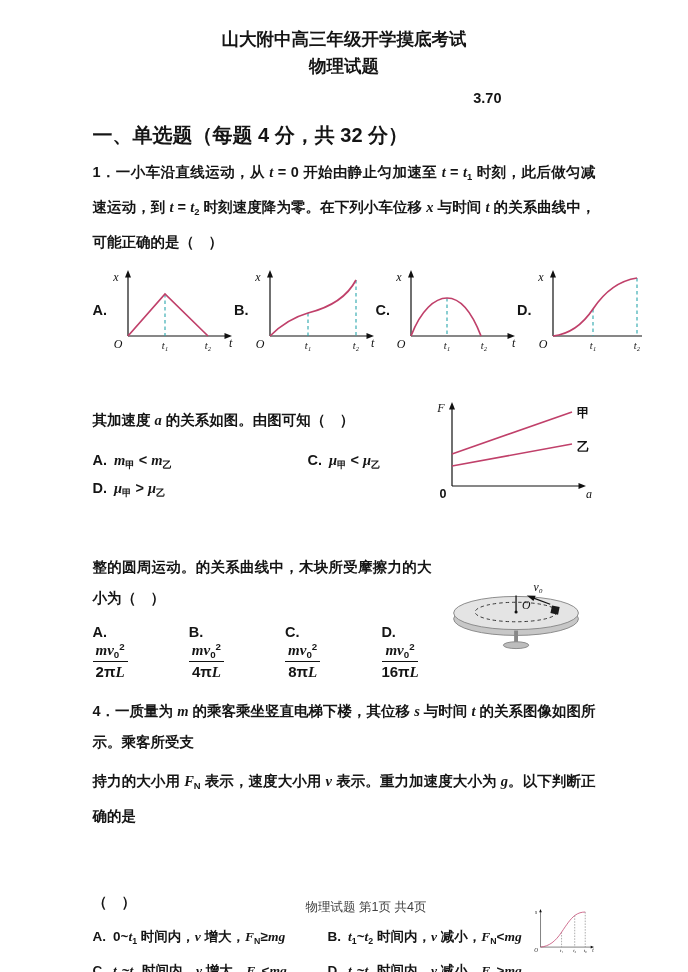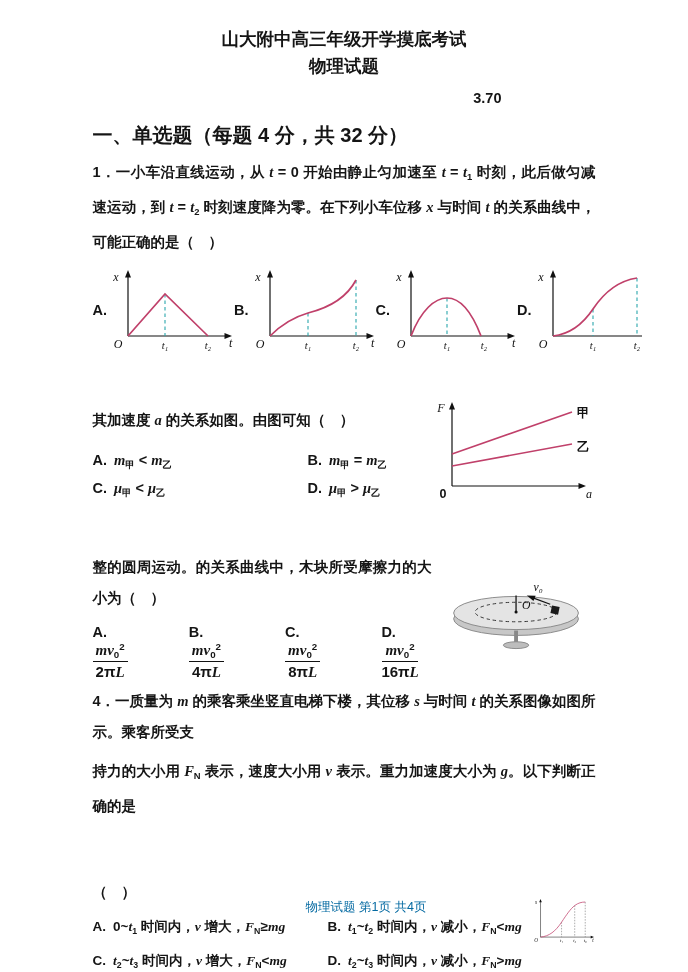--- a/index.html
+++ b/index.html
@@ -132,7 +132,6 @@
       <div class="para">其加速度 <i>a</i> 的关系如图。由图可知（　）</div>
       <div class="q2-opts">
         <div class="opt"><span class="opt-label">A.</span><span><i>m</i><sub>甲</sub> &lt; <i>m</i><sub>乙</sub></span></div>
-        <div class="opt"><span class="opt-label">B.</span><span><i>m</i><sub>甲</sub> = <i>m</i><sub>乙</sub></span></div>
         <div class="opt"><span class="opt-label">C.</span><span><i>μ</i><sub>甲</sub> &lt; <i>μ</i><sub>乙</sub></span></div>
         <div class="opt"><span class="opt-label">D.</span><span><i>μ</i><sub>甲</sub> &gt; <i>μ</i><sub>乙</sub></span></div>
       </div>

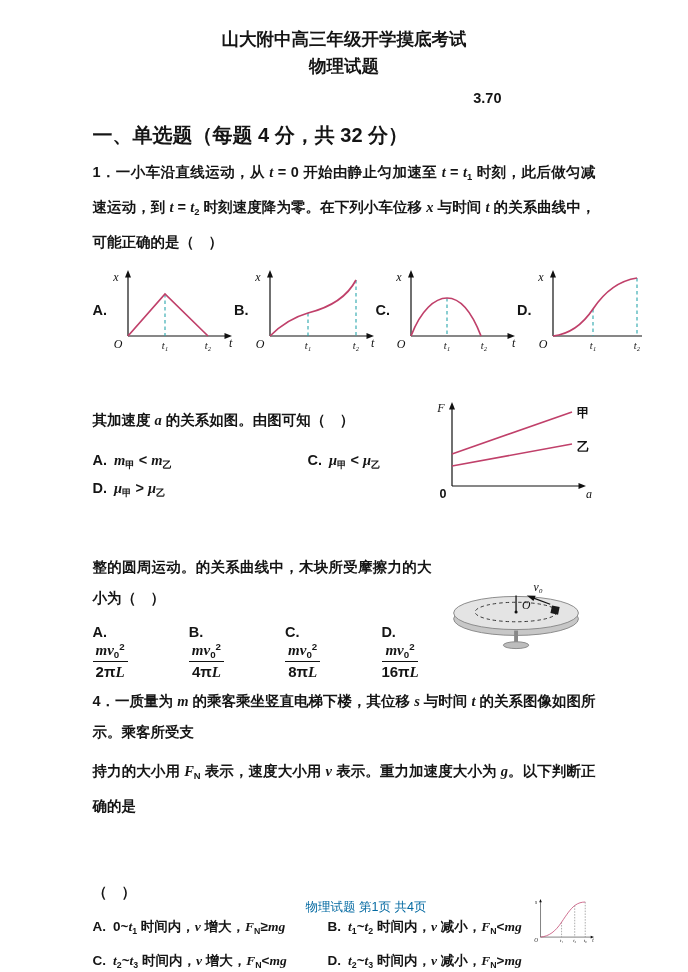--- a/index.html
+++ b/index.html
@@ -189,7 +189,7 @@
     </svg>
   </div>
 
-  <div class="para" style="margin-top:3px">4．一质量为 <i>m</i> 的乘客乘坐竖直电梯下楼，其位移 <i>s</i> 与时间 <i>t</i> 的关系图像如图所示。乘客所受支</div>
+  <div class="para" style="margin-top:13px">4．一质量为 <i>m</i> 的乘客乘坐竖直电梯下楼，其位移 <i>s</i> 与时间 <i>t</i> 的关系图像如图所示。乘客所受支</div>
   <div class="para">持力的大小用 <i>F</i><sub>N</sub> 表示，速度大小用 <i>v</i> 表示。重力加速度大小为 <i>g</i>。以下判断正确的是</div>
   <div class="q4-row">
     <div class="q4-left">

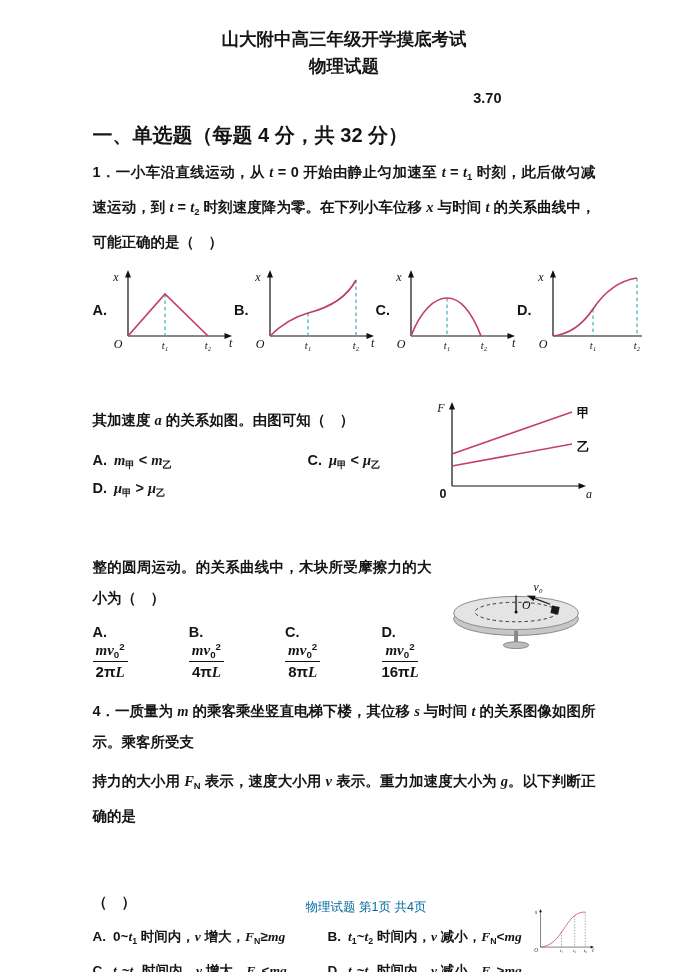--- a/index.html
+++ b/index.html
@@ -38,7 +38,7 @@
   .opt-label { margin-right:7px; }
   .frac { display:inline-flex; flex-direction:column; align-items:center; vertical-align:middle; font-size:15px; line-height:1.3; }
   .frac .num { border-bottom:1.4px solid #111; padding:0 3px; }
-  .footer { position:absolute; left:0; right:0; bottom:56px; text-align:center; font-weight:normal; font-size:12.5px; color:#0369a1;padding-left:44px; }
+  .footer { position:absolute; left:0; right:0; bottom:56px; text-align:center; font-weight:normal; font-size:12.5px; color:#404040;padding-left:44px; }
 </style>
 </head>
 <body>

